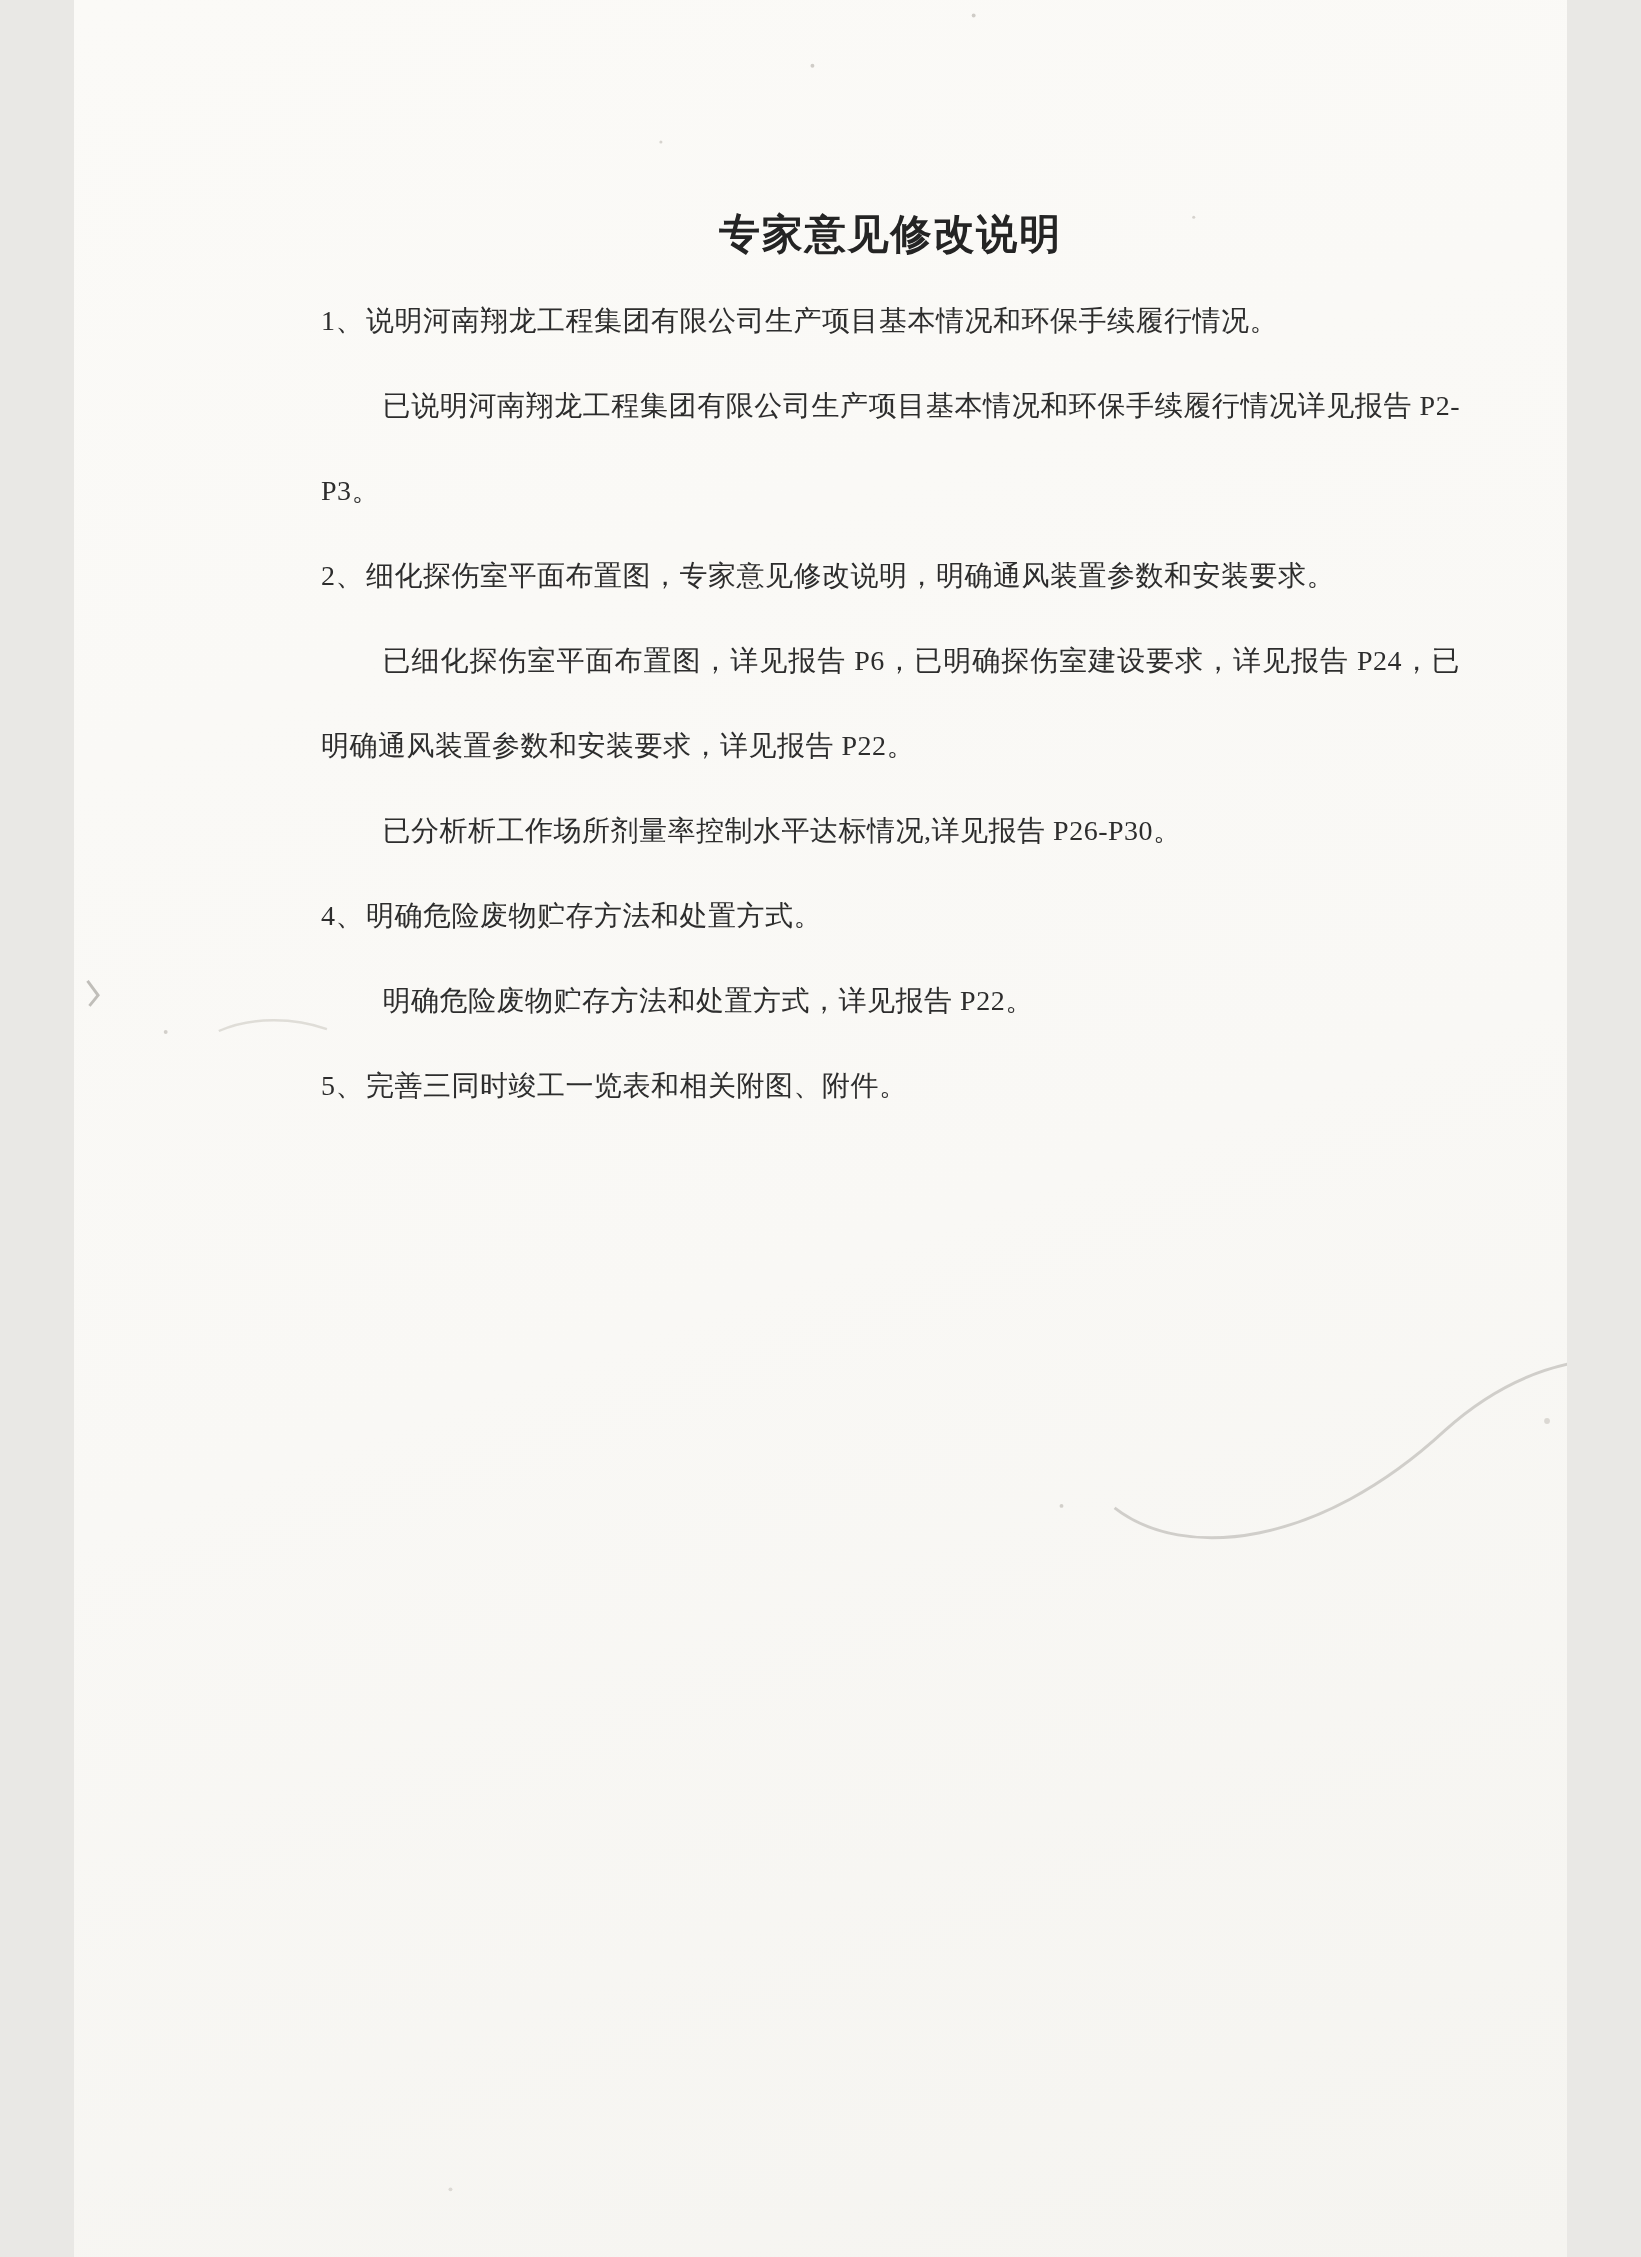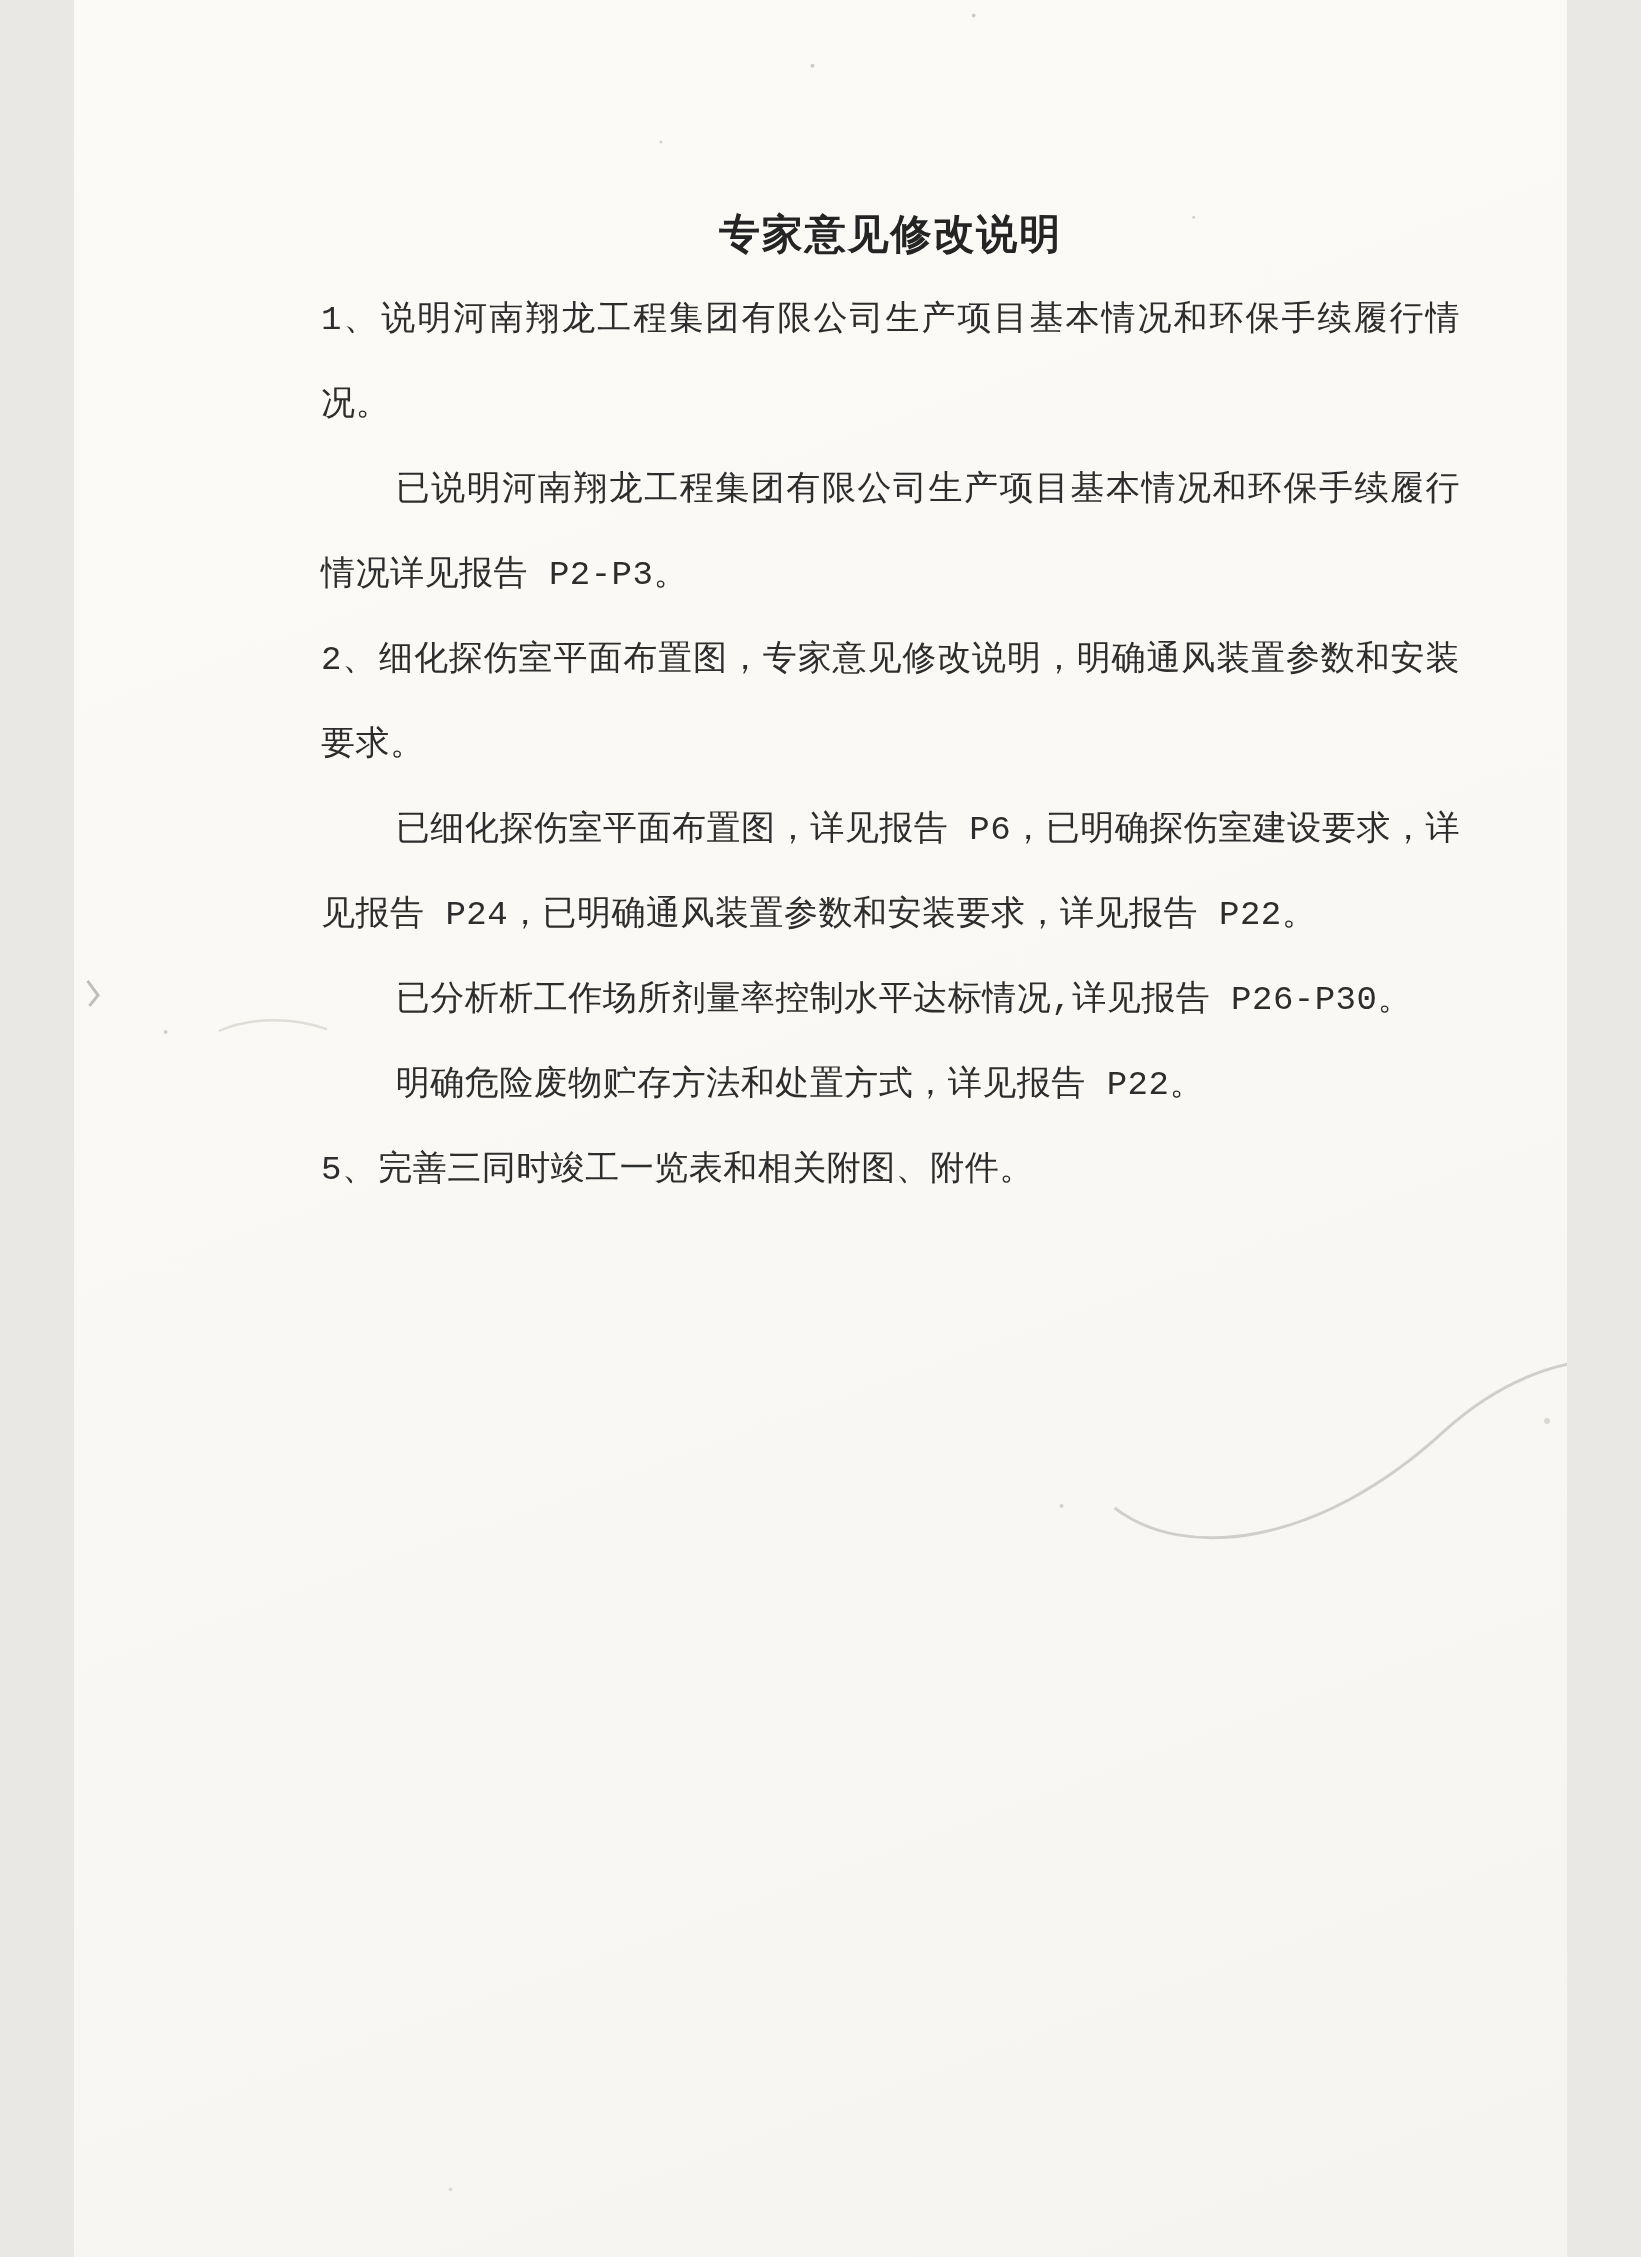--- a/index.html
+++ b/index.html
@@ -40,11 +40,10 @@
   }
   .line {
     margin: 0;
-    font-size: 34px;
+    font-size: 28px;
     line-height: 85px;
     text-align: justify;
     letter-spacing: 0.5px;
-    font-family: Liberation Mono, monospace;
   }
   .answer {
     text-indent: 2.2em;

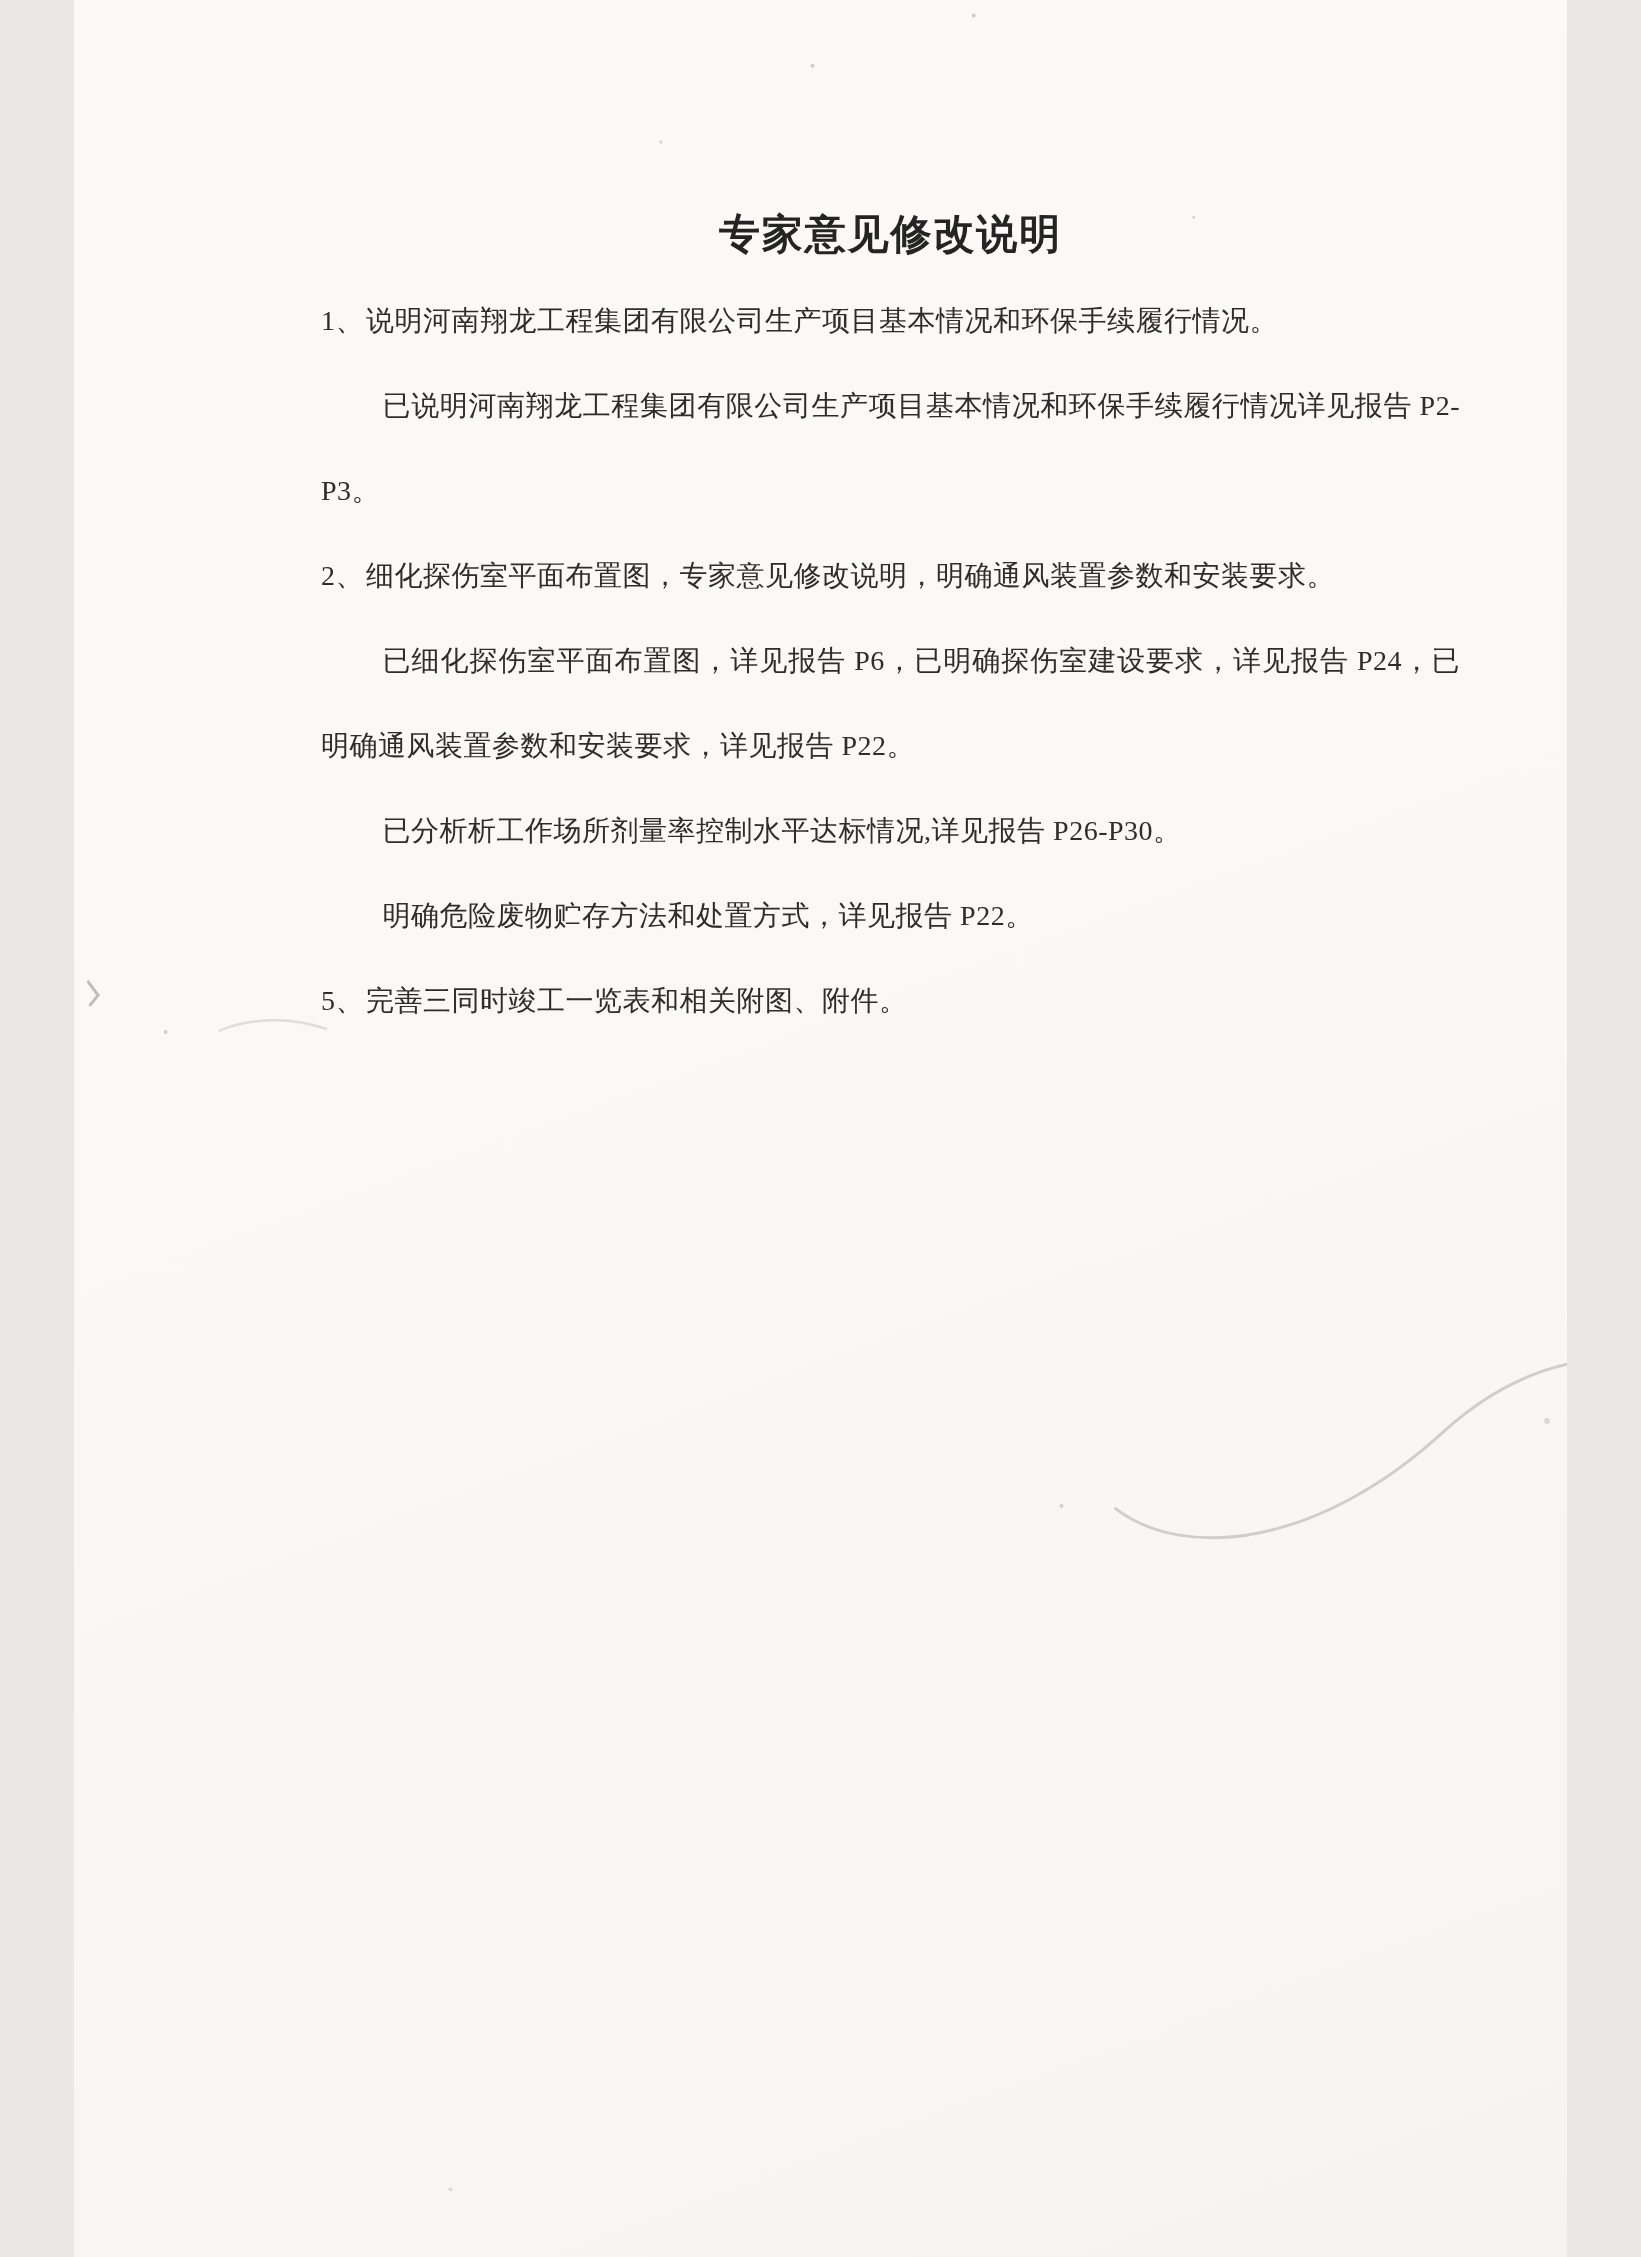--- a/index.html
+++ b/index.html
@@ -96,6 +96,7 @@
     </section>
 
     <section>
+      <p class="line question"><span class="num">4、</span><span>明确危险废物贮存方法和处置方式。</span></p>
       <p class="line answer">明确危险废物贮存方法和处置方式，详见报告 P22。</p>
     </section>
 

